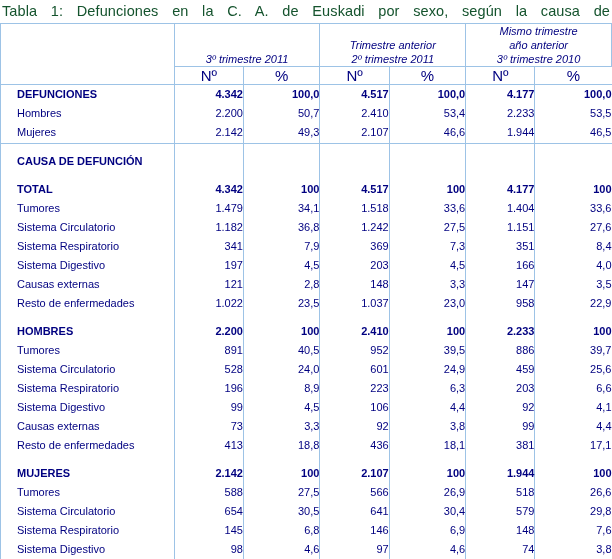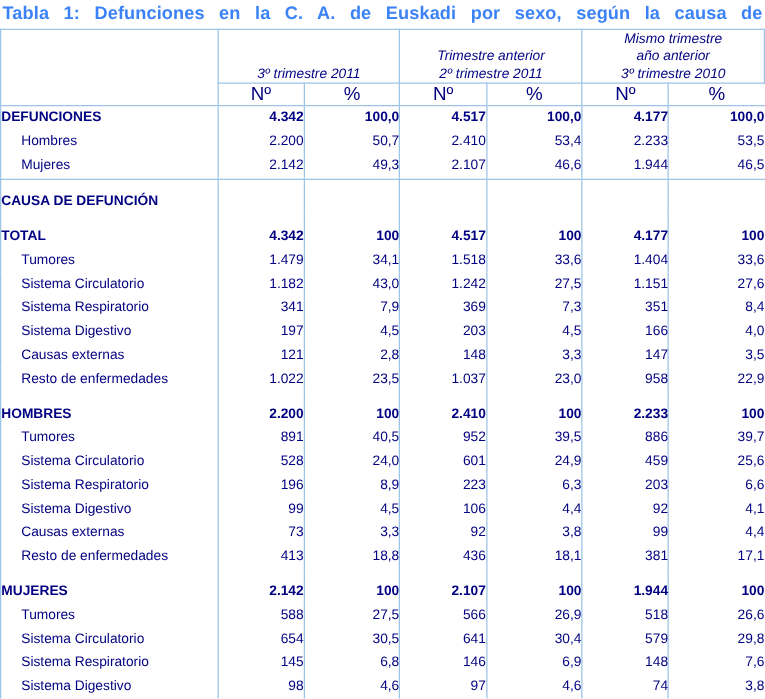--- a/index.html
+++ b/index.html
@@ -17,9 +17,9 @@
 
   #page-title {
     font-size: 14.5px;
-    font-weight: bold;
+    font-weight: normal;
     line-height: 17.5px;
-    color: #3b82f6;
+    color: #14532d;
     padding: 3px 2px 0 2px;
     text-align: justify;
     text-justify: inter-word;

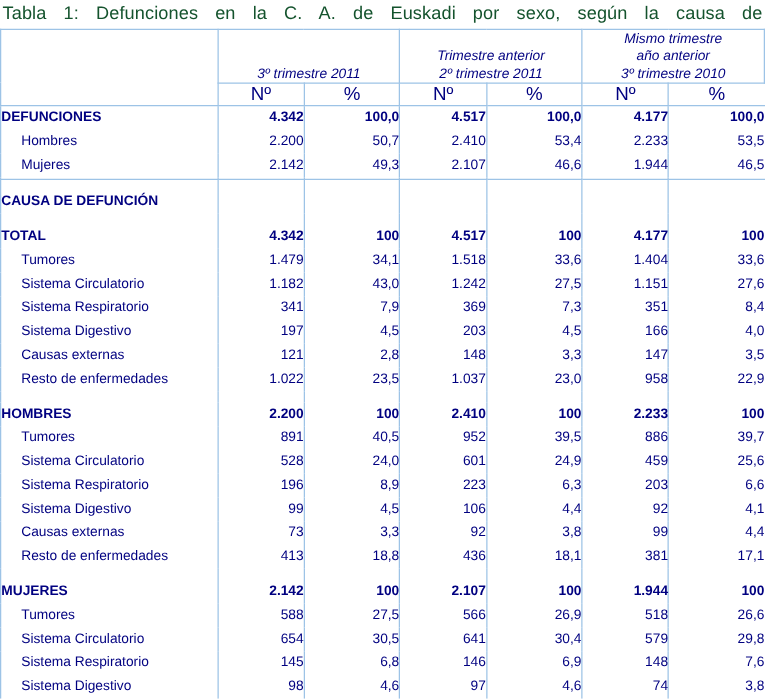--- a/index.html
+++ b/index.html
@@ -96,7 +96,7 @@
     font-size: 11px;
     white-space: nowrap;
   }
-  tr.strong td { font-weight: bold; }
+  tr.strong td { font-weight: bold; padding-left: 16px; }
   tr.spacer td { height: 8px; line-height: 8px; font-size: 1px; }
   tr.section-gap td { height: 9px; line-height: 9px; font-size: 1px; }
 </style>

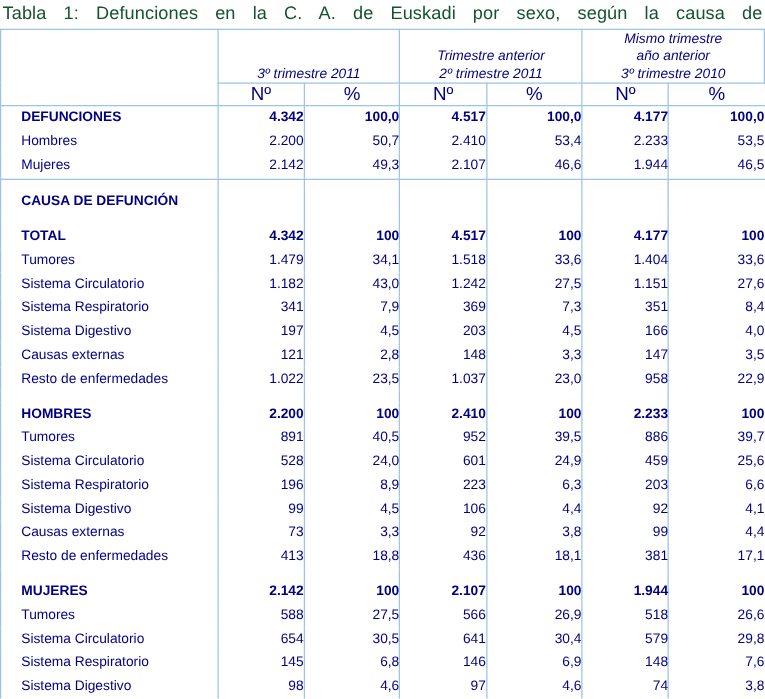--- a/index.html
+++ b/index.html
@@ -227,7 +227,7 @@
       <tr class="">
         <td class="lbl indent bl br">Sistema Circulatorio</td>
         <td class="val br">1.182</td>
-        <td class="val br">43,0</td>
+        <td class="val br">36,8</td>
         <td class="val br">1.242</td>
         <td class="val br">27,5</td>
         <td class="val br">1.151</td>

